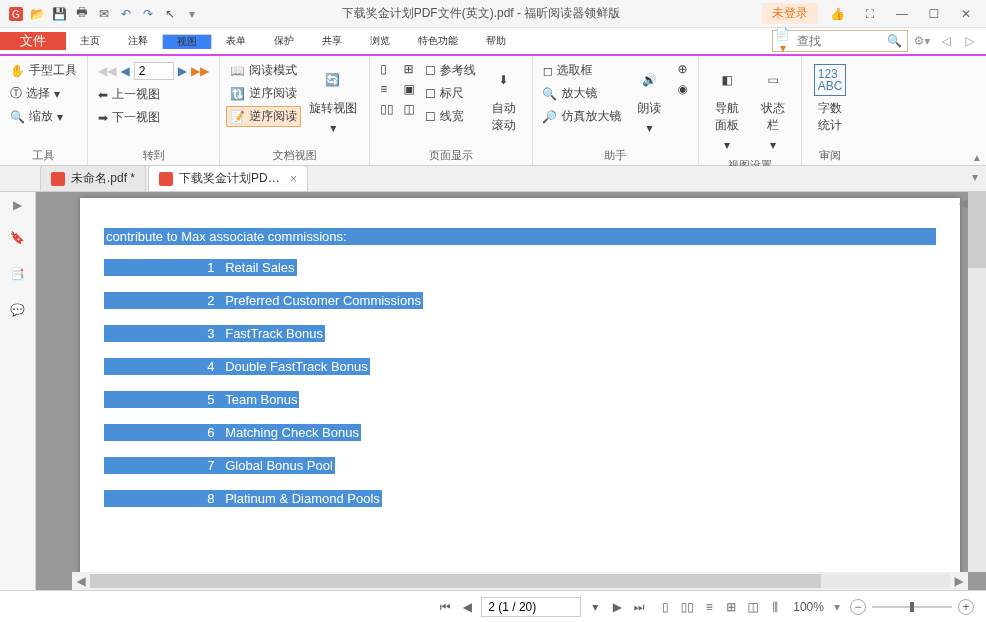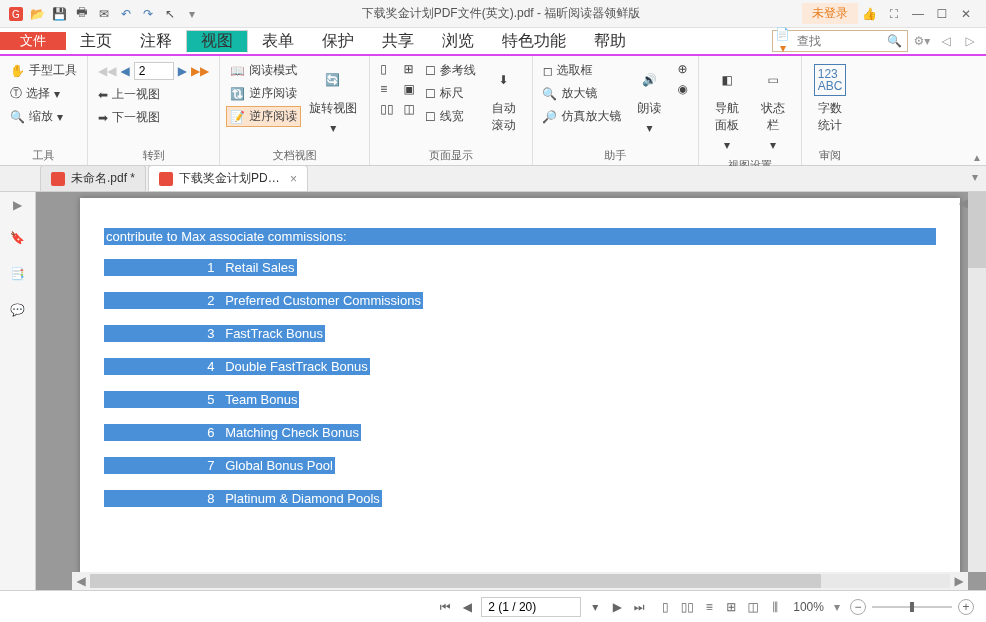--- a/index.html
+++ b/index.html
@@ -10,7 +10,7 @@
 .tb-left { display: flex; align-items: center; padding-left: 8px; gap: 6px; }
 .tb-icon { width: 16px; height: 16px; display: flex; align-items: center; justify-content: center; }
 .tb-center { flex: 1; text-align: center; color: #555; font-size: 12px; }
-.tb-right { display: flex; align-items: center; padding-right: 8px; }
+.tb-right { display: flex; align-items: center; gap: 8px; padding-right: 8px; }
 .login-btn { background: #fde9d9; color: #e67e22; padding: 2px 10px; font-size: 12px; }
 .win-btn { width: 24px; height: 22px; display: flex; align-items: center; justify-content: center; color: #666; cursor: pointer; }
 

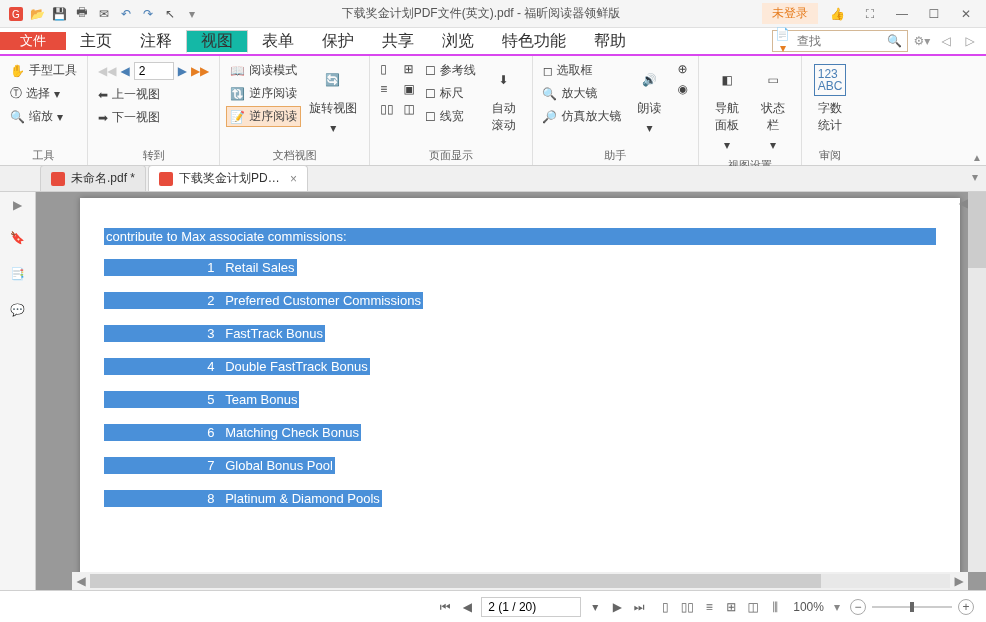--- a/index.html
+++ b/index.html
@@ -17,7 +17,7 @@
 
 .menu-tabs { height: 28px; background: #fff; display: flex; align-items: center; border-bottom: 2px solid #d946ef; }
 .file-tab { background: #e74c3c; color: #fff; padding: 0 20px; display: flex; align-items: center; font-size: 13px; }
-.menu-tab { padding: 0 14px; display: flex; align-items: center; font-size: 16px; color: #333; cursor: pointer; }
+.menu-tab { padding: 0 14px; display: flex; align-items: center; font-size: 10px; color: #333; cursor: pointer; }
 .menu-tab.active { background: #14b8a6; border: 1px solid #d0d0d0; border-bottom: 1px solid #fff; margin-bottom: -1px; }
 .menu-right { margin-left: auto; display: flex; align-items: center; padding-right: 6px; gap: 4px; }
 .search-box { display: flex; align-items: center; border: 1px solid #d4b896; background: #fff; height: 22px; }

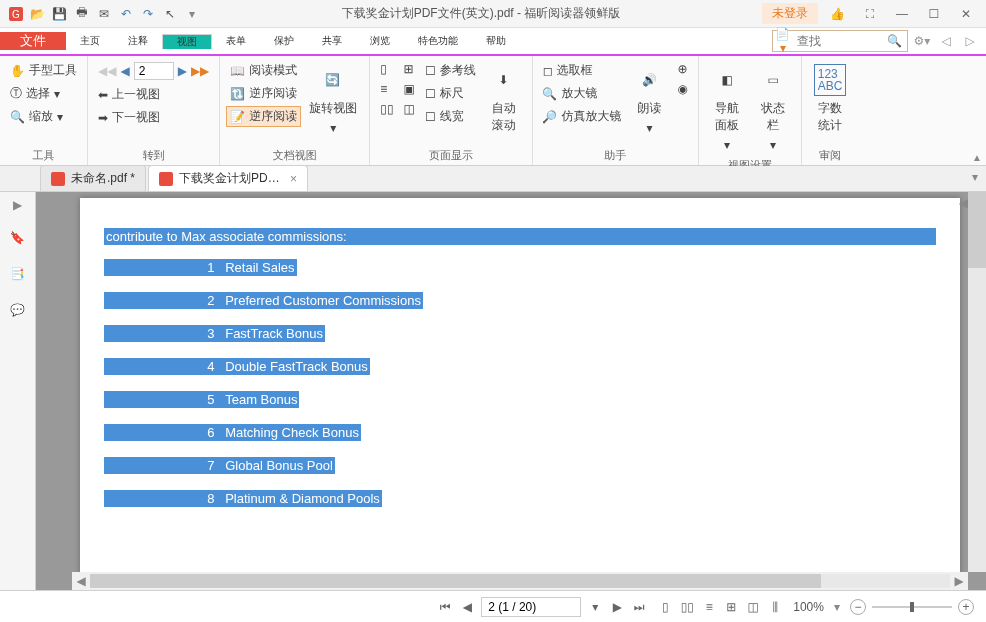--- a/index.html
+++ b/index.html
@@ -18,7 +18,7 @@
 .menu-tabs { height: 28px; background: #fff; display: flex; align-items: center; border-bottom: 2px solid #d946ef; }
 .file-tab { background: #e74c3c; color: #fff; padding: 0 20px; display: flex; align-items: center; font-size: 13px; }
 .menu-tab { padding: 0 14px; display: flex; align-items: center; font-size: 10px; color: #333; cursor: pointer; }
-.menu-tab.active { background: #14b8a6; border: 1px solid #d0d0d0; border-bottom: 1px solid #fff; margin-bottom: -1px; }
+.menu-tab.active { background: #3b82f6; border: 1px solid #d0d0d0; border-bottom: 1px solid #fff; margin-bottom: -1px; }
 .menu-right { margin-left: auto; display: flex; align-items: center; padding-right: 6px; gap: 4px; }
 .search-box { display: flex; align-items: center; border: 1px solid #d4b896; background: #fff; height: 22px; }
 .search-icon-left { width: 20px; color: #e67e22; text-align: center; }

